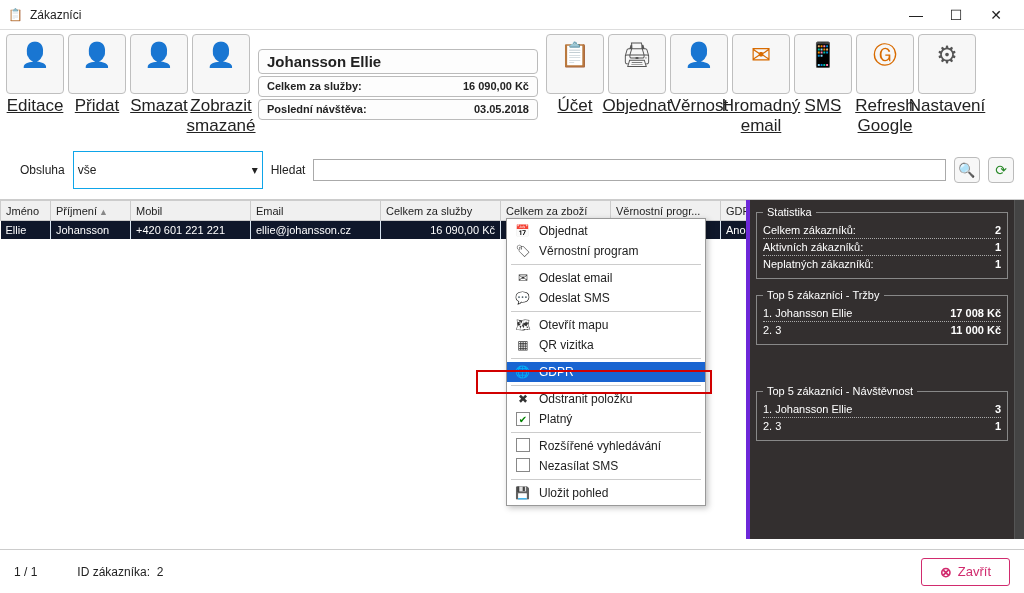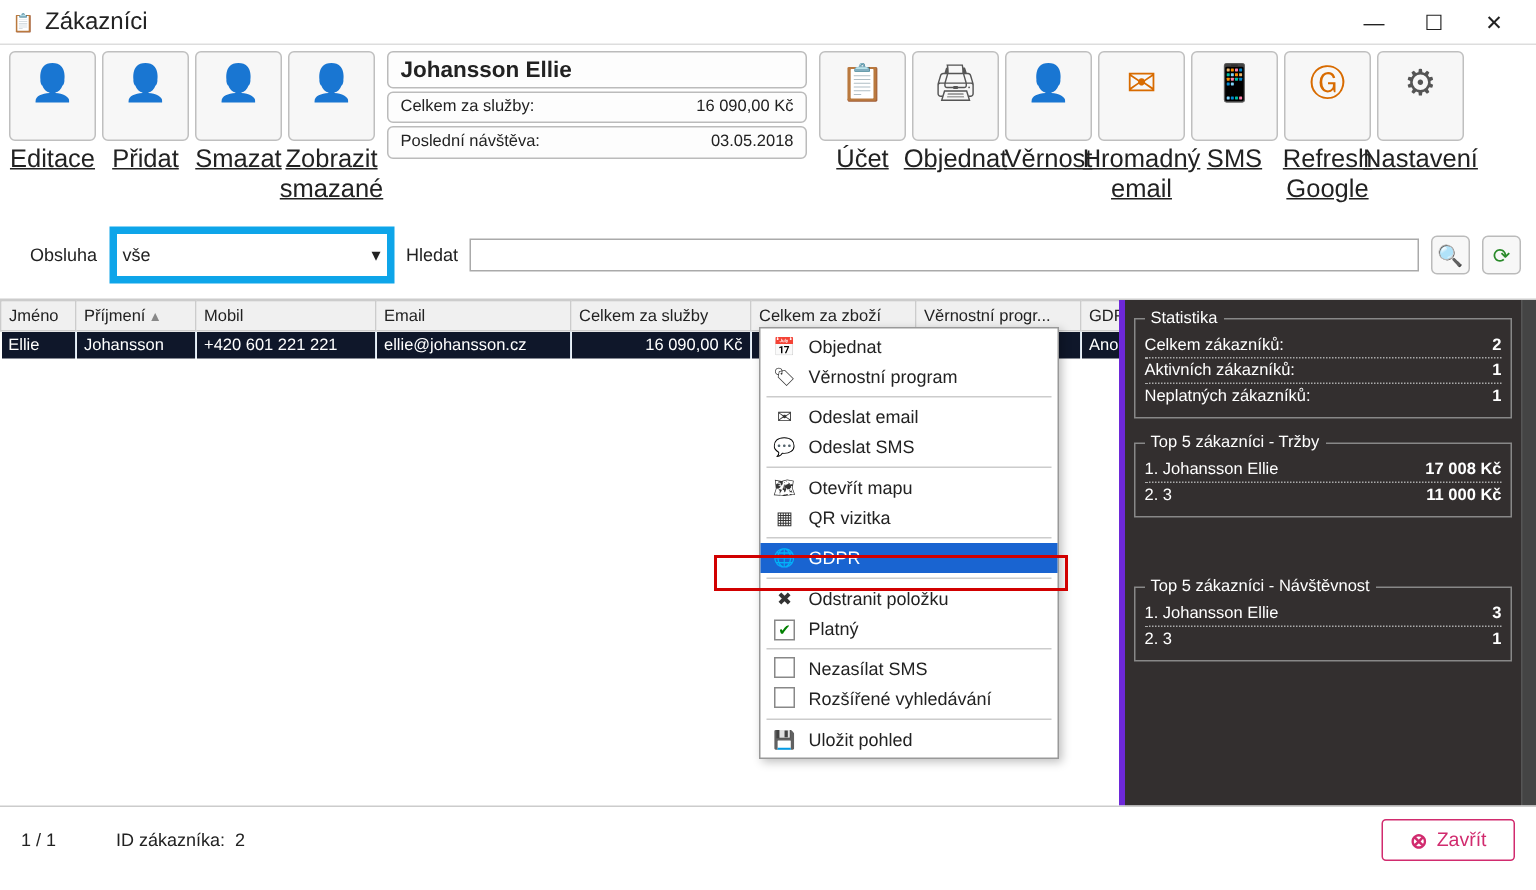--- a/index.html
+++ b/index.html
@@ -8,7 +8,7 @@
   
   .titlebar { height: 30px; background: #fff; border-bottom: 1px solid #ddd; display: flex; align-items: center; padding: 0 8px; }
   .titlebar .app-icon { width: 16px; height: 16px; margin-right: 6px; display: flex; align-items: center; justify-content: center; }
-  .titlebar .title { flex: 1; font-size: 16px; }
+  .titlebar .title { flex: 1; font-size: 12px; }
   .titlebar .win-controls { display: flex; gap: 0; }
   .titlebar .win-btn { width: 40px; height: 28px; display: flex; align-items: center; justify-content: center; font-size: 14px; }
 

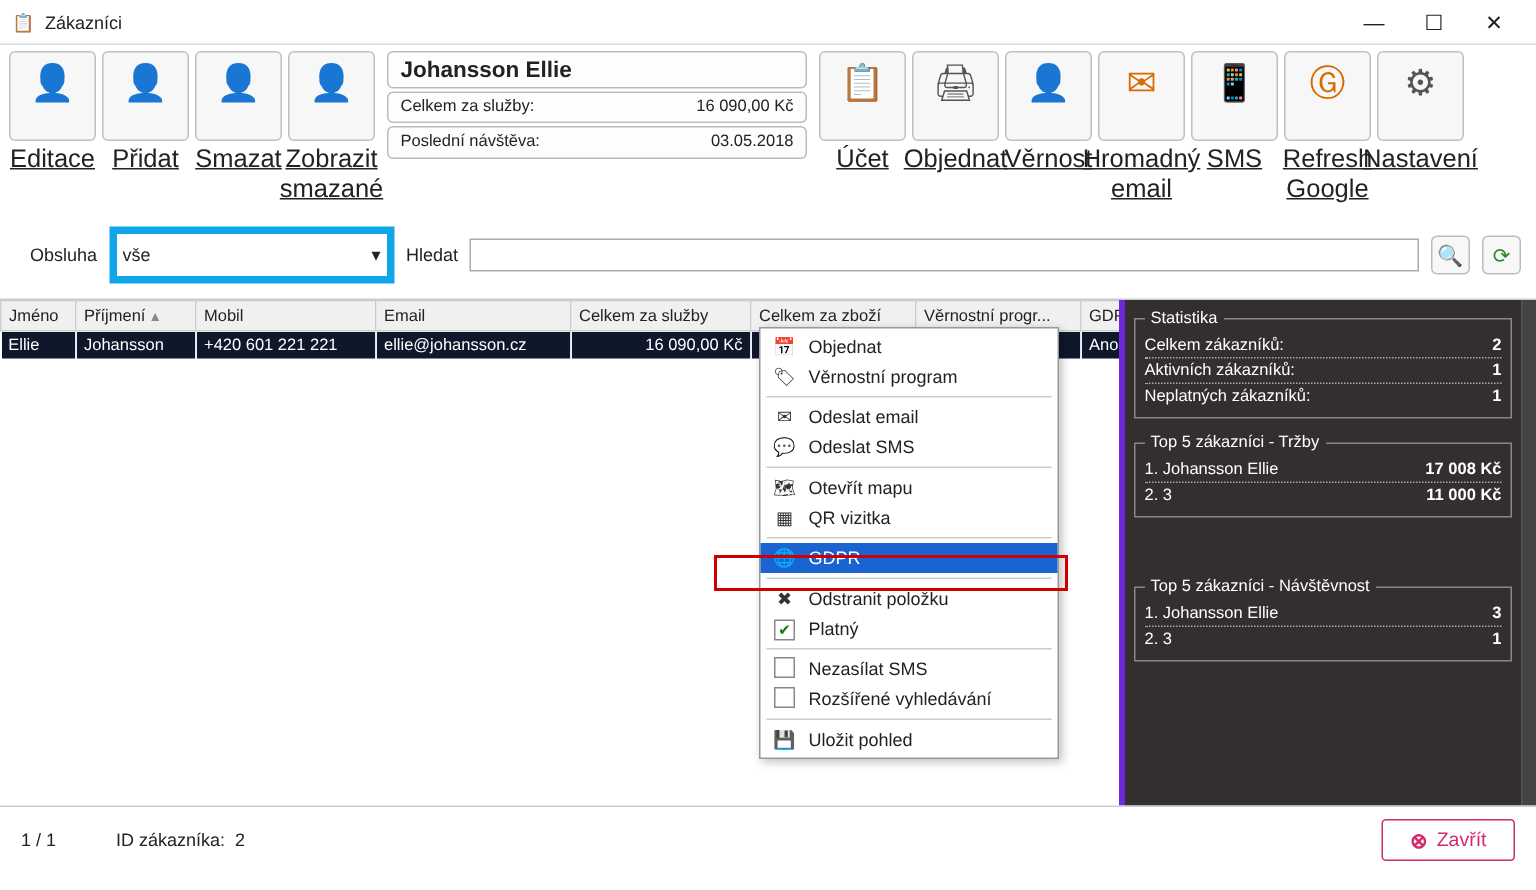--- a/index.html
+++ b/index.html
@@ -20,7 +20,7 @@
   .tb-col { display: flex; flex-direction: column; align-items: center; width: 58px; }
   .tb-col .lab-under { font-size: 17px; text-align: center; margin-top: 2px; line-height: 1.15; text-decoration: underline; }
 
-  .info-card { flex: 0 0 280px; margin: 0 6px; display: flex; flex-direction: column; gap: 2px; }
+  .info-card { flex: 0 0 280px; margin: 0 6px; display: flex; flex-direction: column; gap: 2px; justify-content: center; }
   .info-card .cname { border: 1px solid #bbb; border-radius: 4px; padding: 3px 8px; font-weight: bold; font-size: 15px; background: #fdfdfd; }
   .info-card .panel { border: 1px solid #bbb; border-radius: 4px; padding: 2px 8px; font-size: 11px; background: #fdfdfd; }
   .info-card .row { display: flex; justify-content: space-between; line-height: 1.4; }

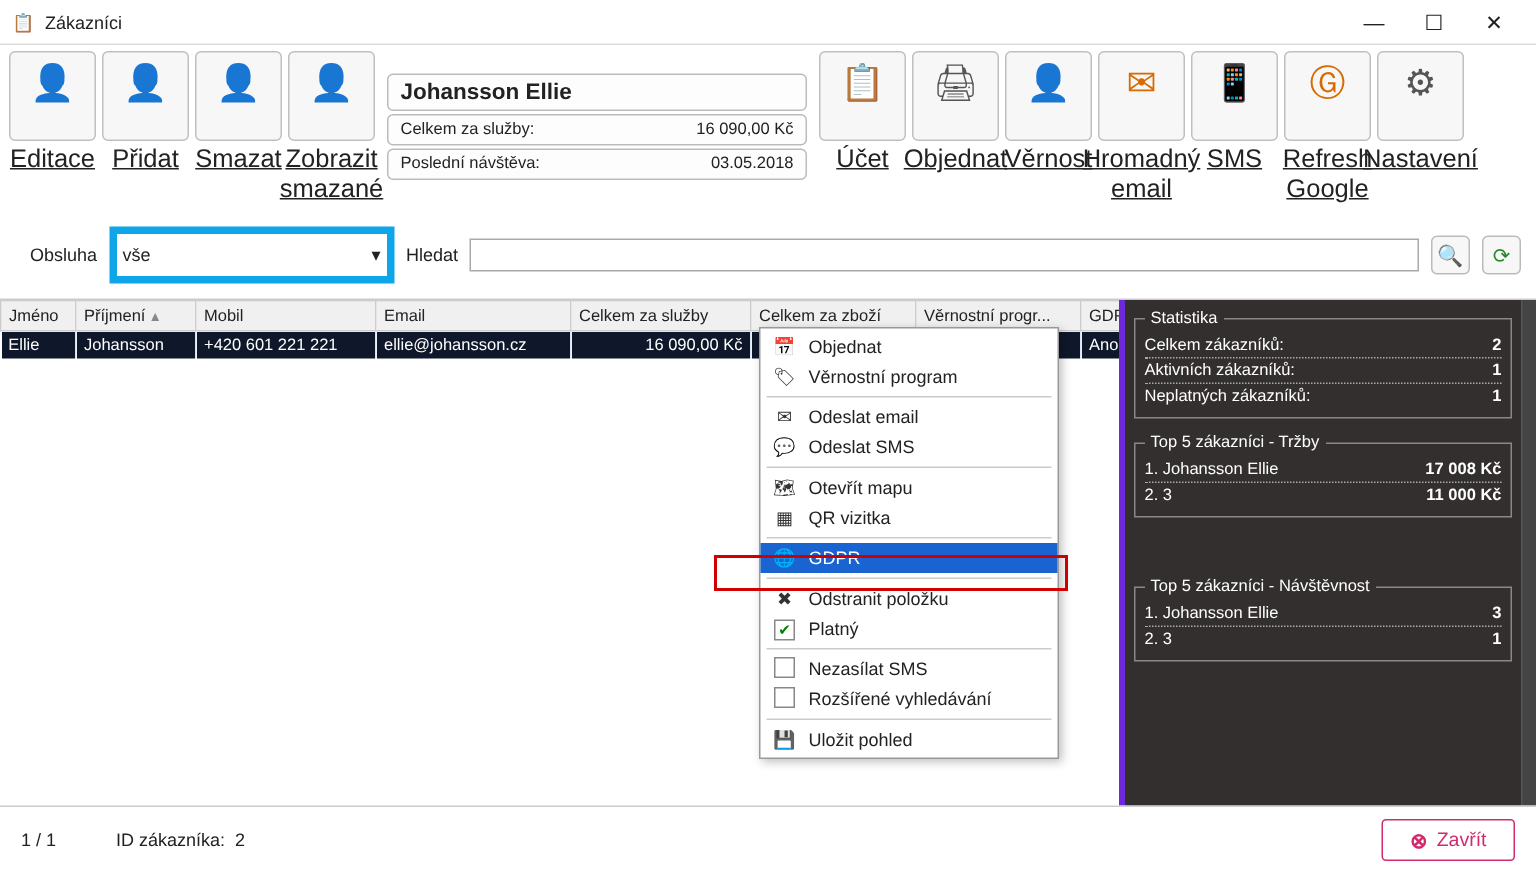--- a/index.html
+++ b/index.html
@@ -23,7 +23,7 @@
   .info-card { flex: 0 0 280px; margin: 0 6px; display: flex; flex-direction: column; gap: 2px; justify-content: center; }
   .info-card .cname { border: 1px solid #bbb; border-radius: 4px; padding: 3px 8px; font-weight: bold; font-size: 15px; background: #fdfdfd; }
   .info-card .panel { border: 1px solid #bbb; border-radius: 4px; padding: 2px 8px; font-size: 11px; background: #fdfdfd; }
-  .info-card .row { display: flex; justify-content: space-between; line-height: 1.4; }
+  .info-card .row { display: flex; justify-content: space-between; line-height: 1.4; font-weight: bold; }
 
   .toolbar-right { display: flex; gap: 4px; }
 

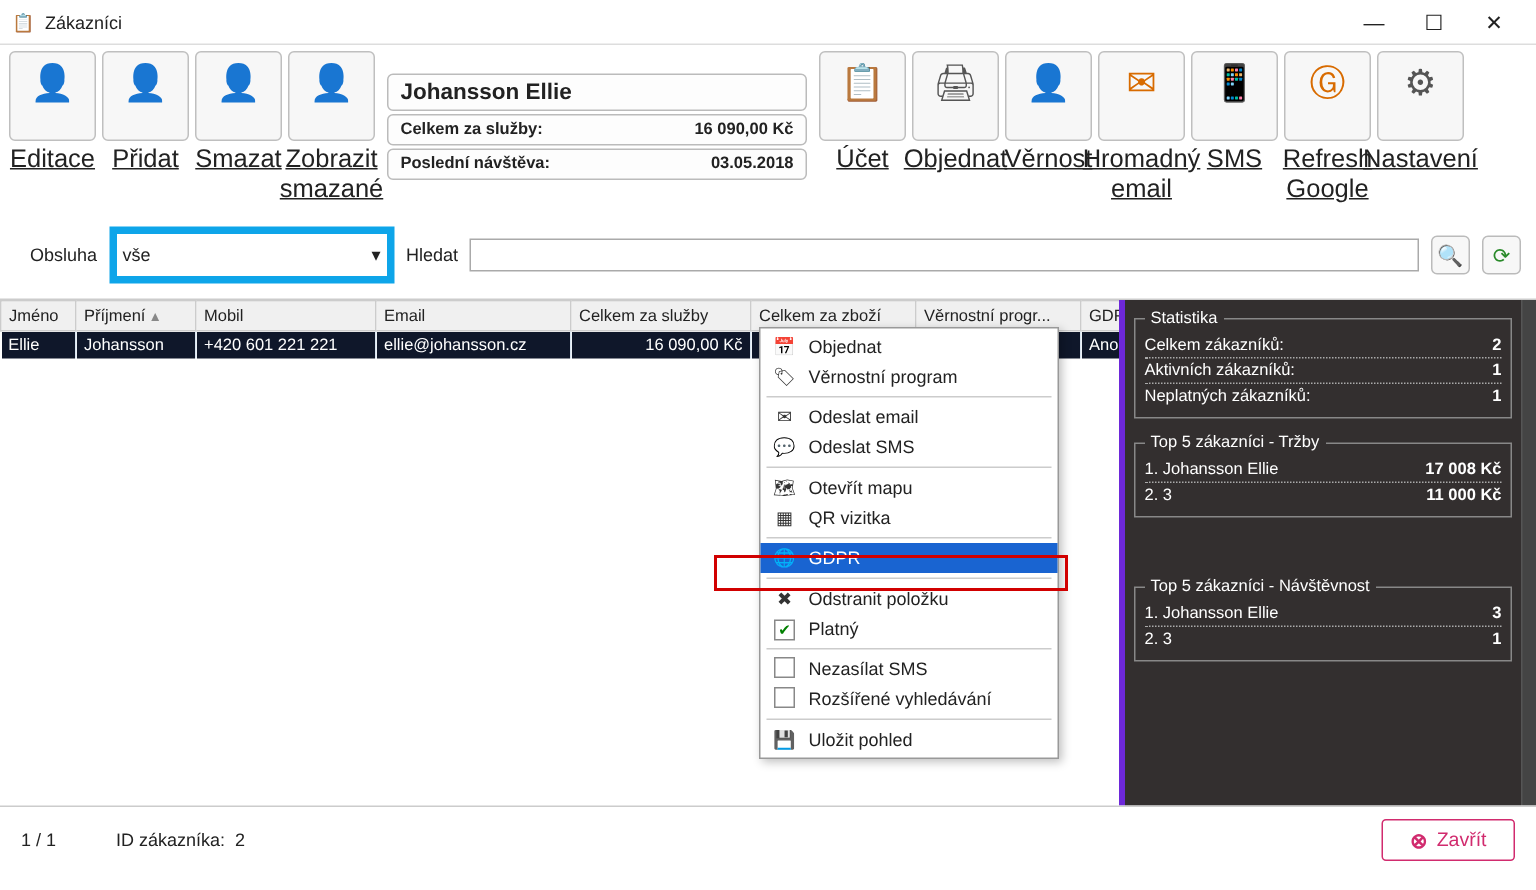--- a/index.html
+++ b/index.html
@@ -30,7 +30,7 @@
   
   .filter-row { display: flex; align-items: center; padding: 14px 10px 10px 20px; gap: 8px; }
   .filter-row label { font-size: 12px; }
-  .combo { border: 5px solid #0ea5e9; background: #fff; height: 38px; min-width: 190px; padding: 1px 4px; font-size: 12px; display: flex; align-items: center; justify-content: space-between; }
+  .combo { border: 1px solid #0ea5e9; background: #fff; height: 38px; min-width: 190px; padding: 1px 4px; font-size: 12px; display: flex; align-items: center; justify-content: space-between; }
   .search-input { flex: 1; border: 1px solid #aaa; height: 22px; padding: 2px 6px; font-size: 12px; }
   .sq-btn { width: 26px; height: 26px; border: 1px solid #bbb; border-radius: 4px; background: #f7f7f7; display: flex; align-items: center; justify-content: center; font-size: 14px; }
 

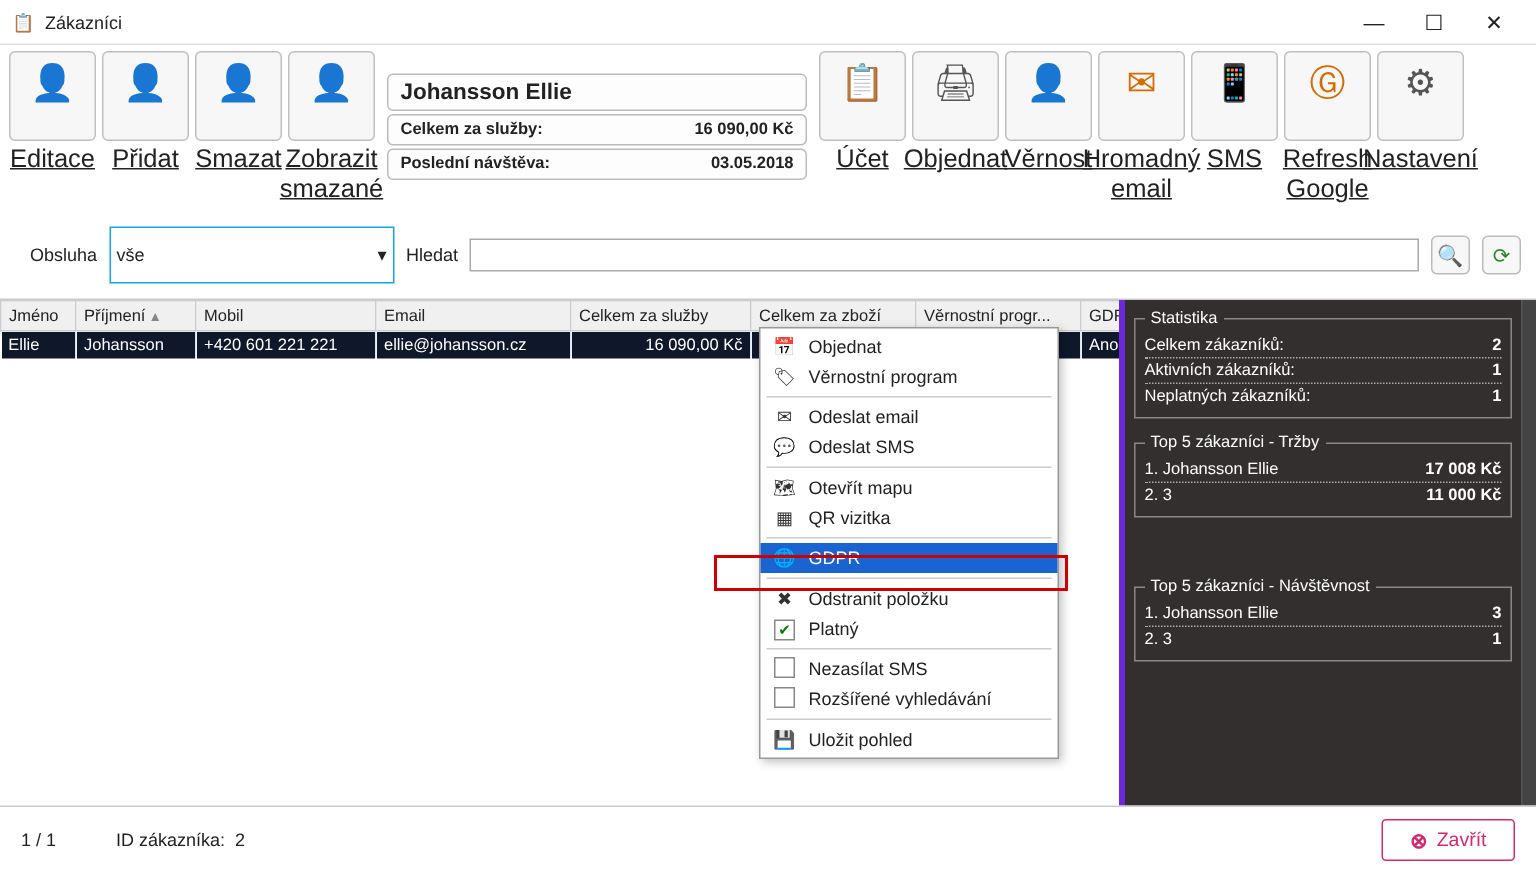--- a/index.html
+++ b/index.html
@@ -326,11 +326,11 @@
     <div class="sep"></div>
     <div class="mi">
       <span class="mico"><span class="chk"></span></span>
+      <span>Rozšířené vyhledávání</span>
+    </div>
+    <div class="mi">
+      <span class="mico"><span class="chk"></span></span>
       <span>Nezasílat SMS</span>
-    </div>
-    <div class="mi">
-      <span class="mico"><span class="chk"></span></span>
-      <span>Rozšířené vyhledávání</span>
     </div>
     <div class="sep"></div>
     <div class="mi">

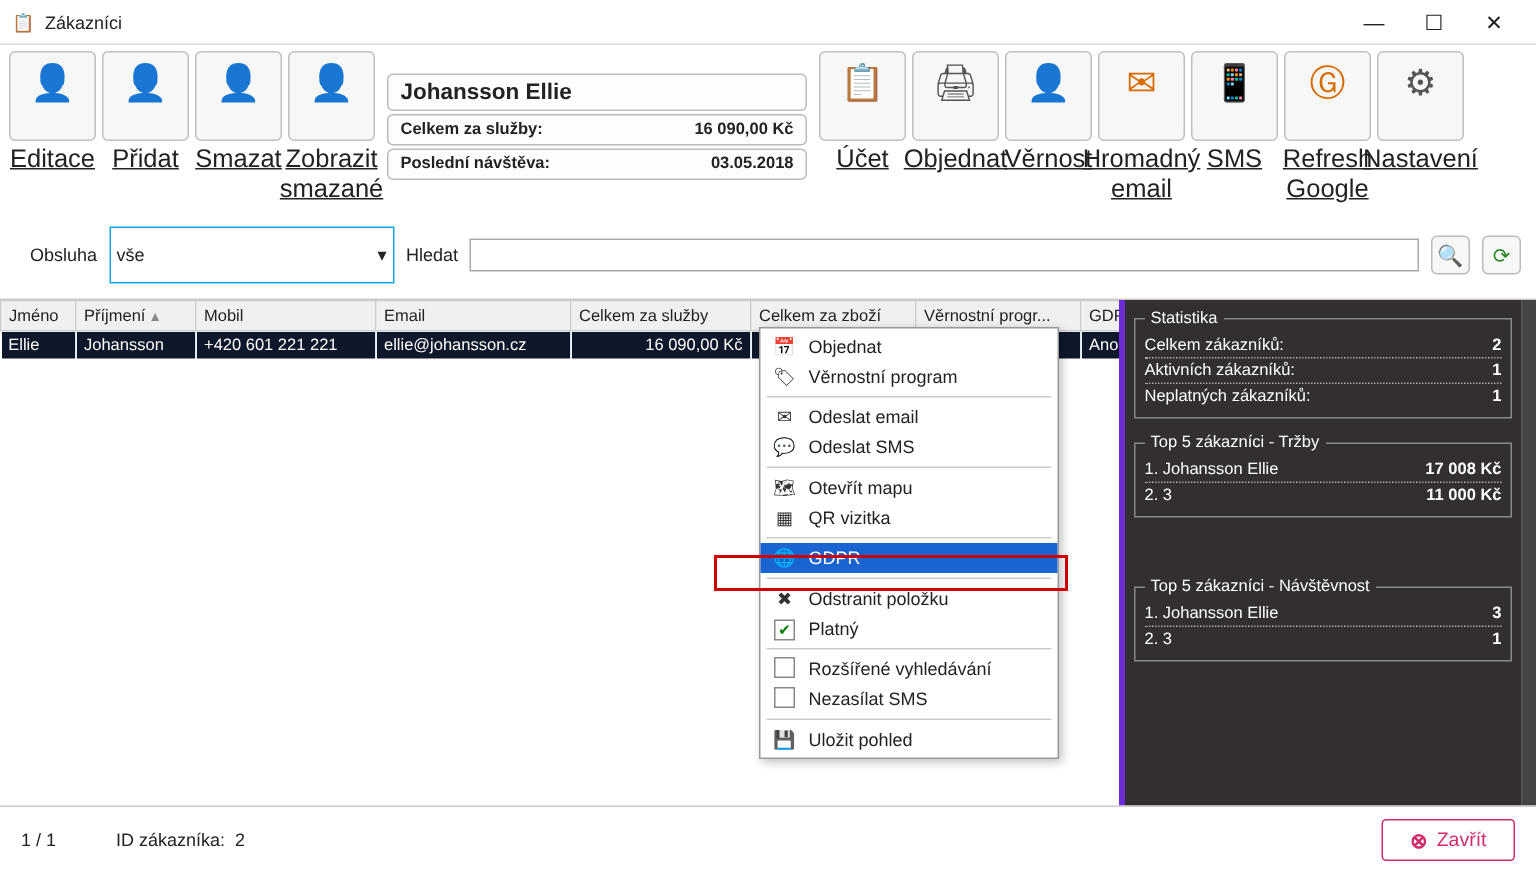--- a/index.html
+++ b/index.html
@@ -64,7 +64,7 @@
   .hl-box { position: absolute; border: 2px solid #d10000; left: 476px; top: 370px; width: 236px; height: 24px; z-index: 60; pointer-events: none; }
 
   
-  .footer { position: absolute; bottom: 12px; left: 0; right: 0; height: 44px; border-top: 1px solid #ccc; display: flex; align-items: center; padding: 0 14px; background: #fff; }
+  .footer { position: absolute; bottom: 0; left: 0; right: 0; height: 44px; border-top: 1px solid #ccc; display: flex; align-items: center; padding: 0 14px; background: #fff; }
   .footer .left { display: flex; gap: 40px; font-size: 12px; }
   .footer .spacer { flex: 1; }
   .close-btn { border: 1px solid #d12b6e; color: #d12b6e; background: #fff; border-radius: 3px; padding: 5px 18px; font-size: 13px; display: flex; align-items: center; gap: 6px; }

